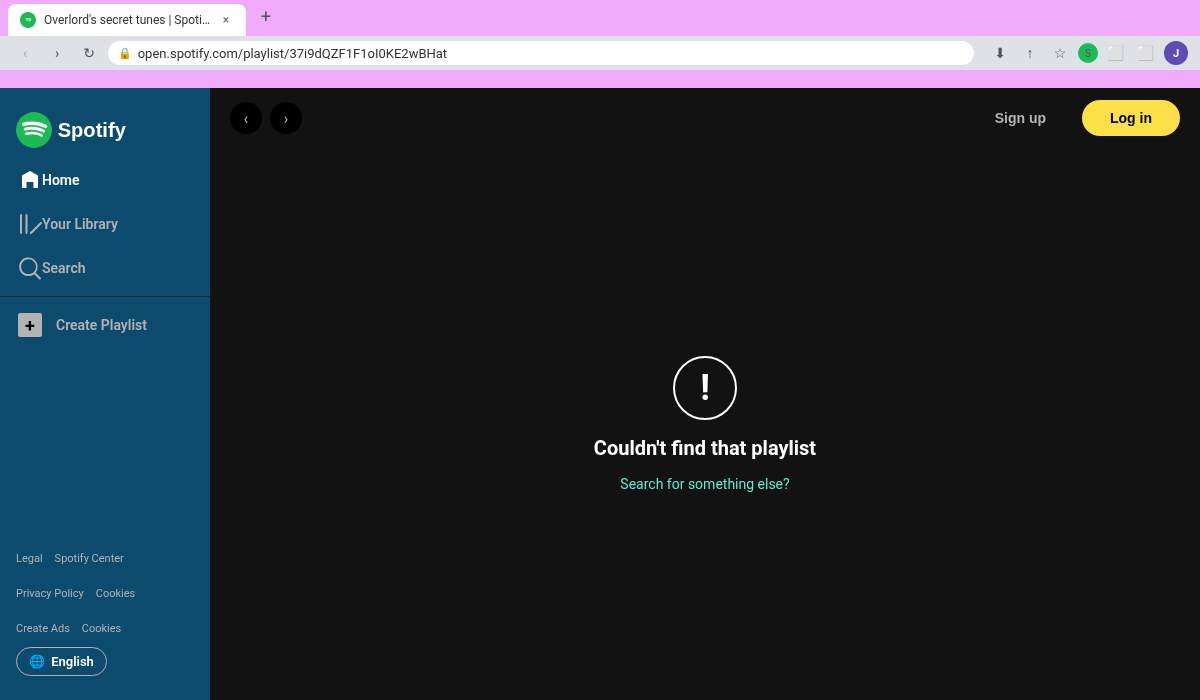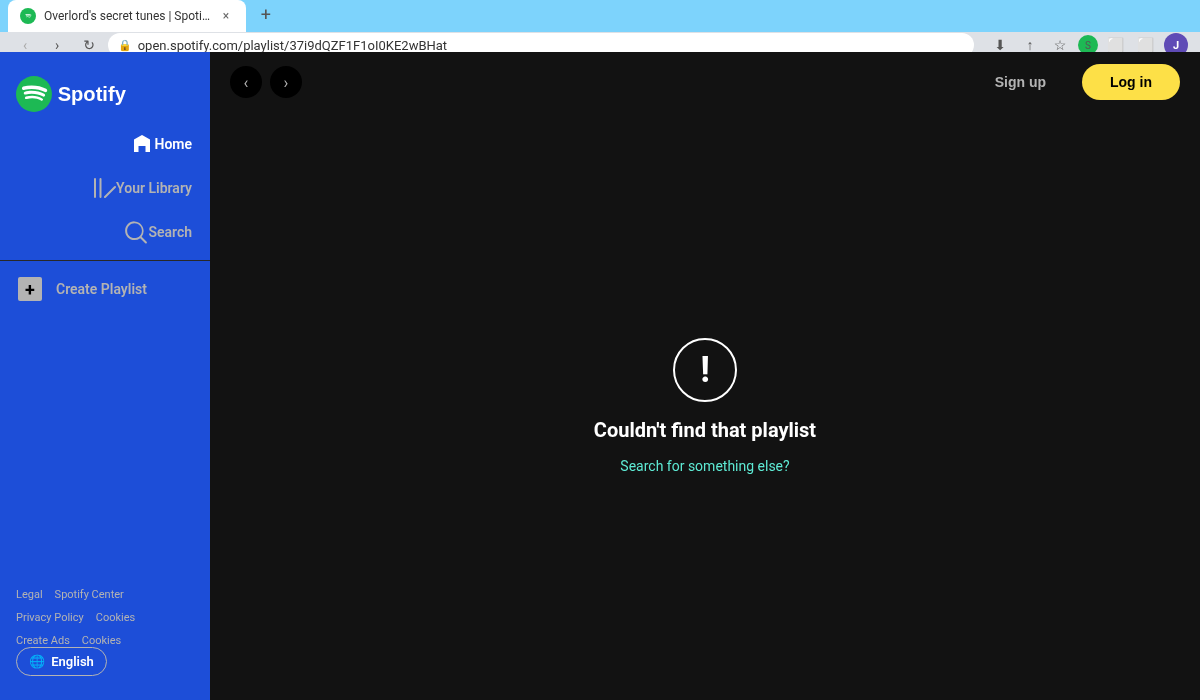--- a/index.html
+++ b/index.html
@@ -6,7 +6,7 @@
     body { font-family: -apple-system, BlinkMacSystemFont, 'Segoe UI', Roboto, sans-serif; background: #121212; color: #fff; width: 1200px; height: 700px; overflow: hidden; display: flex; flex-direction: column; }
 
     
-    .browser-chrome { background: #7dd3fc; height: 52px; display: flex; flex-direction: column; flex-shrink: 0; }
+    .browser-chrome { background: #f0abfc; height: 88px; display: flex; flex-direction: column; flex-shrink: 0; }
     .browser-tabs { height: 36px; display: flex; align-items: flex-end; padding: 0 8px; gap: 2px; }
     .browser-tab { display: flex; align-items: center; gap: 8px; background: #fff; border-radius: 8px 8px 0 0; padding: 8px 12px; font-size: 12px; color: #333; min-width: 200px; max-width: 240px; }
     .browser-tab-icon { width: 16px; height: 16px; border-radius: 50%; background: #1db954; display: flex; align-items: center; justify-content: center; flex-shrink: 0; }

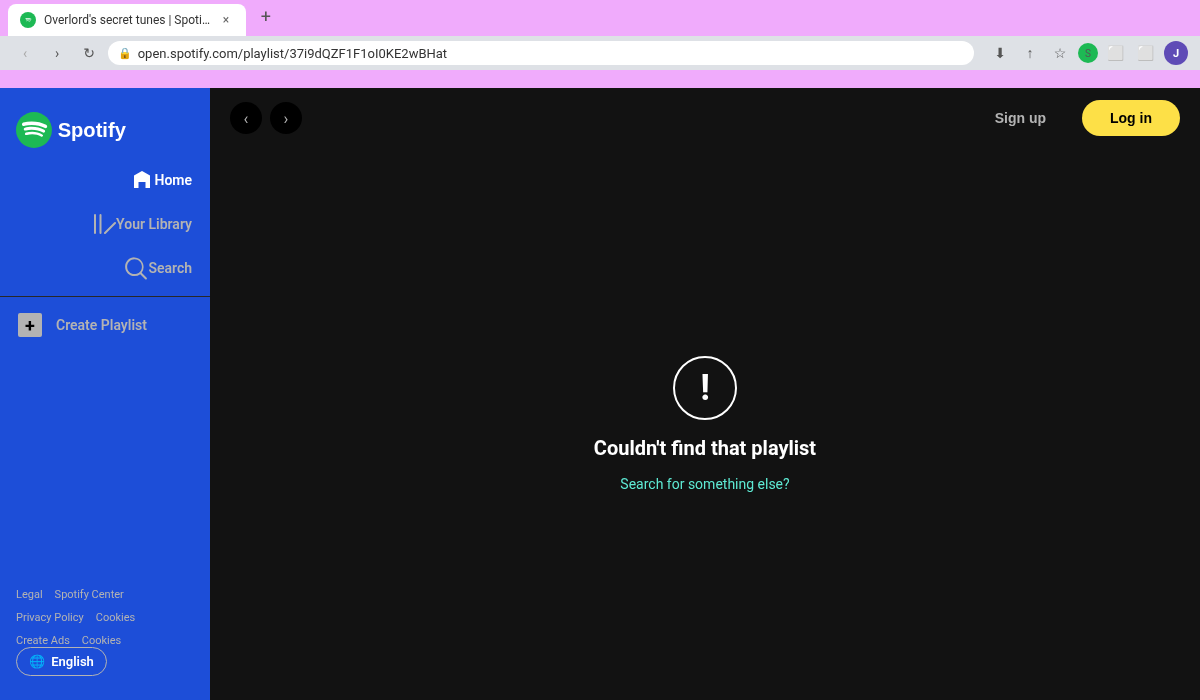--- a/index.html
+++ b/index.html
@@ -28,7 +28,7 @@
     .app { display: flex; flex: 1; overflow: hidden; }
 
     
-    .sidebar { width: 210px; background: #1d4ed8; display: flex; flex-direction: column; flex-shrink: 0; padding: 8px 0; }
+    .sidebar { width: 210px; background: #0c4a6e; display: flex; flex-direction: column; flex-shrink: 0; padding: 8px 0; }
     .sidebar-logo { padding: 16px 16px 8px; }
     .sidebar-nav { display: flex; flex-direction: column; gap: 4px; padding: 0 8px; }
     .sidebar-item { display: flex; align-items: center; gap: 0; padding: 8px 10px; border-radius: 4px; cursor: pointer; color: #b3b3b3; font-size: 14px; font-weight: 600; text-decoration: none; justify-content: flex-end; }

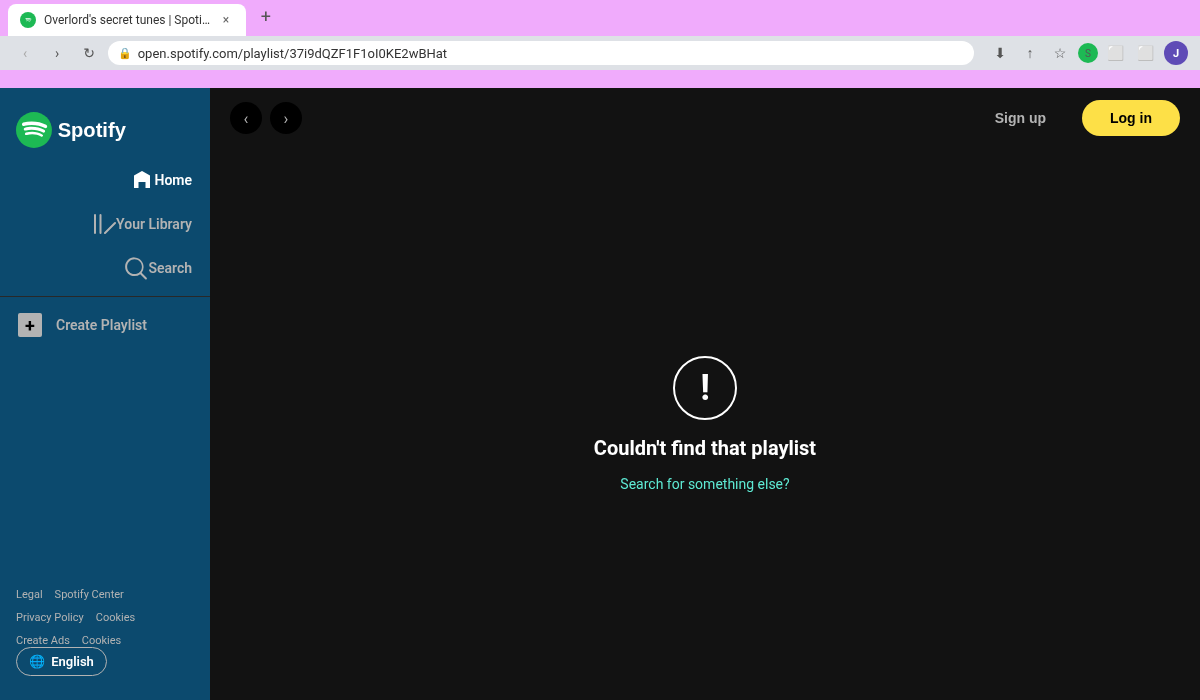--- a/index.html
+++ b/index.html
@@ -31,7 +31,7 @@
     .sidebar { width: 210px; background: #0c4a6e; display: flex; flex-direction: column; flex-shrink: 0; padding: 8px 0; }
     .sidebar-logo { padding: 16px 16px 8px; }
     .sidebar-nav { display: flex; flex-direction: column; gap: 4px; padding: 0 8px; }
-    .sidebar-item { display: flex; align-items: center; gap: 0; padding: 8px 10px; border-radius: 4px; cursor: pointer; color: #b3b3b3; font-size: 14px; font-weight: 600; text-decoration: none; justify-content: flex-end; }
+    .sidebar-item { display: flex; align-items: center; gap: 0; padding: 8px 10px; border-radius: 4px; cursor: pointer; color: #b3b3b3; font-size: 14px; font-weight: 600; text-decoration: none; }
     .sidebar-item.active { color: #fff; }
     .sidebar-icon { width: 24px; height: 24px; display: flex; align-items: center; justify-content: center; flex-shrink: 0; }
     .sidebar-divider { height: 1px; background: #282828; margin: 8px 0; }

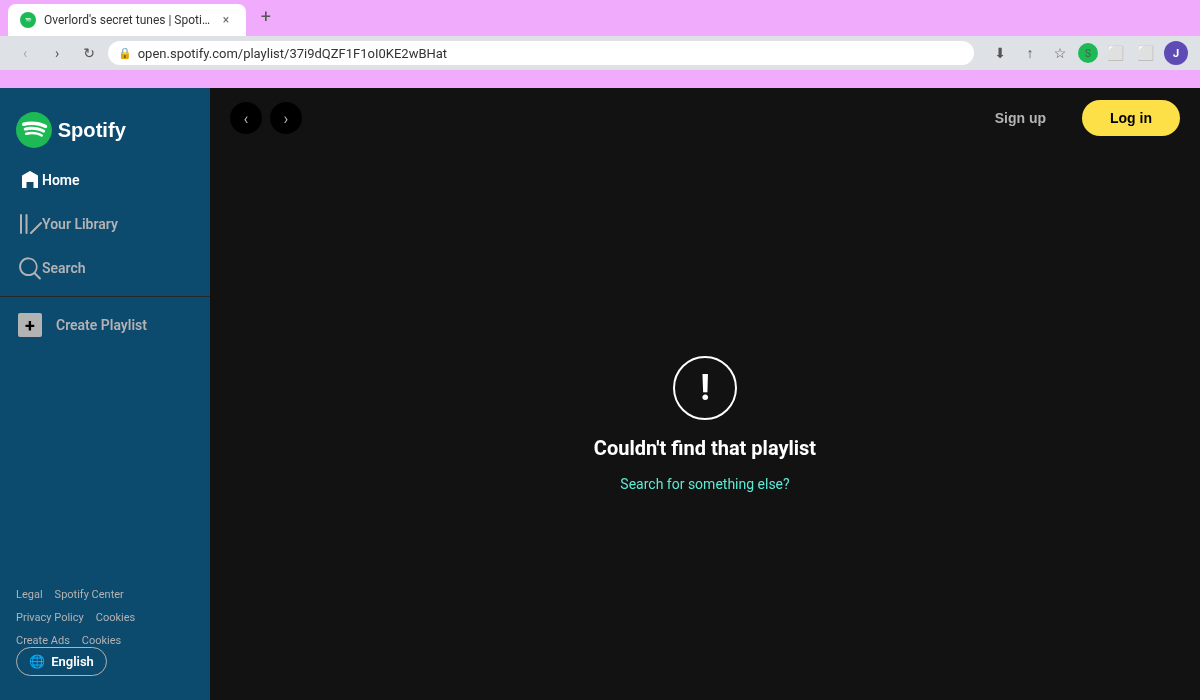--- a/index.html
+++ b/index.html
@@ -39,7 +39,7 @@
     .action-plus { width: 24px; height: 24px; background: #b3b3b3; border-radius: 2px; display: flex; align-items: center; justify-content: center; color: #000; font-size: 18px; font-weight: bold; flex-shrink: 0; }
     .liked-icon { width: 24px; height: 24px; background: linear-gradient(135deg, #450af5, #c4efd9); border-radius: 2px; display: flex; align-items: center; justify-content: center; flex-shrink: 0; }
     .sidebar-footer { margin-top: auto; padding: 16px; }
-    .footer-links { display: flex; flex-wrap: wrap; gap: 10px 12px; }
+    .footer-links { display: flex; flex-wrap: wrap; gap: 22px 12px; margin-bottom: 12px; }
     .footer-link { font-size: 11px; color: #b3b3b3; cursor: pointer; text-decoration: none; }
     .lang-btn { display: flex; align-items: center; gap: 6px; border: 1px solid #b3b3b3; border-radius: 20px; padding: 6px 12px; font-size: 13px; font-weight: 600; color: #fff; cursor: pointer; width: fit-content; }
 

